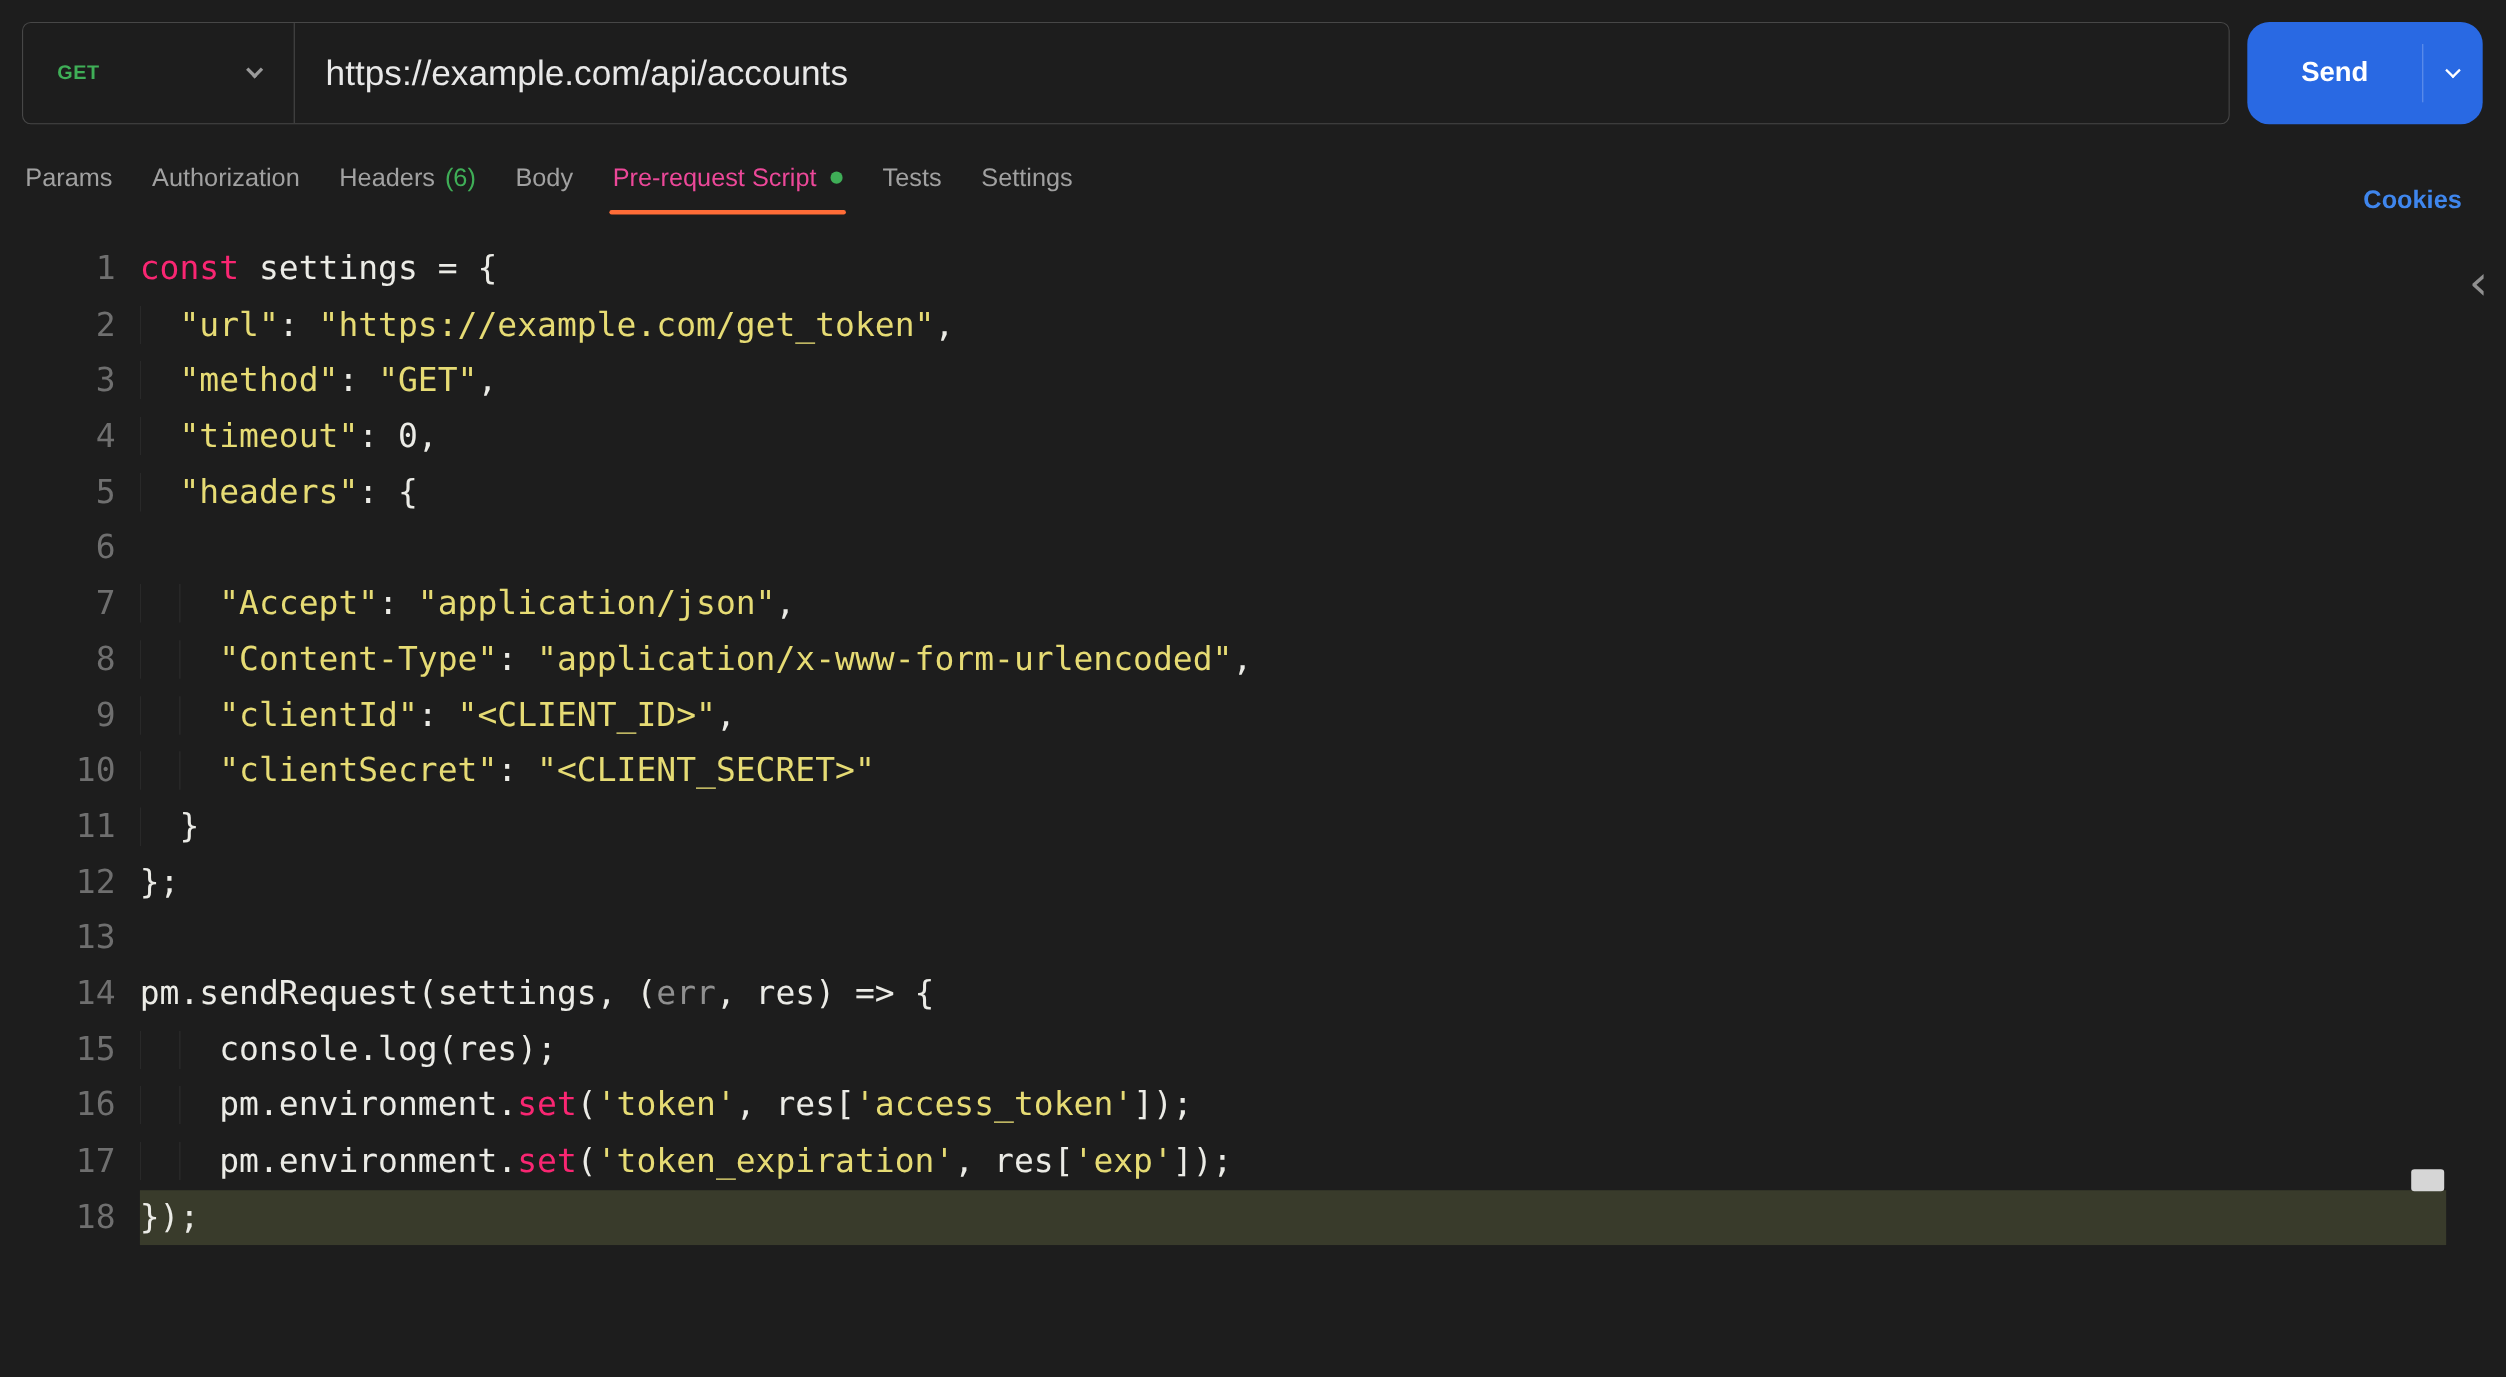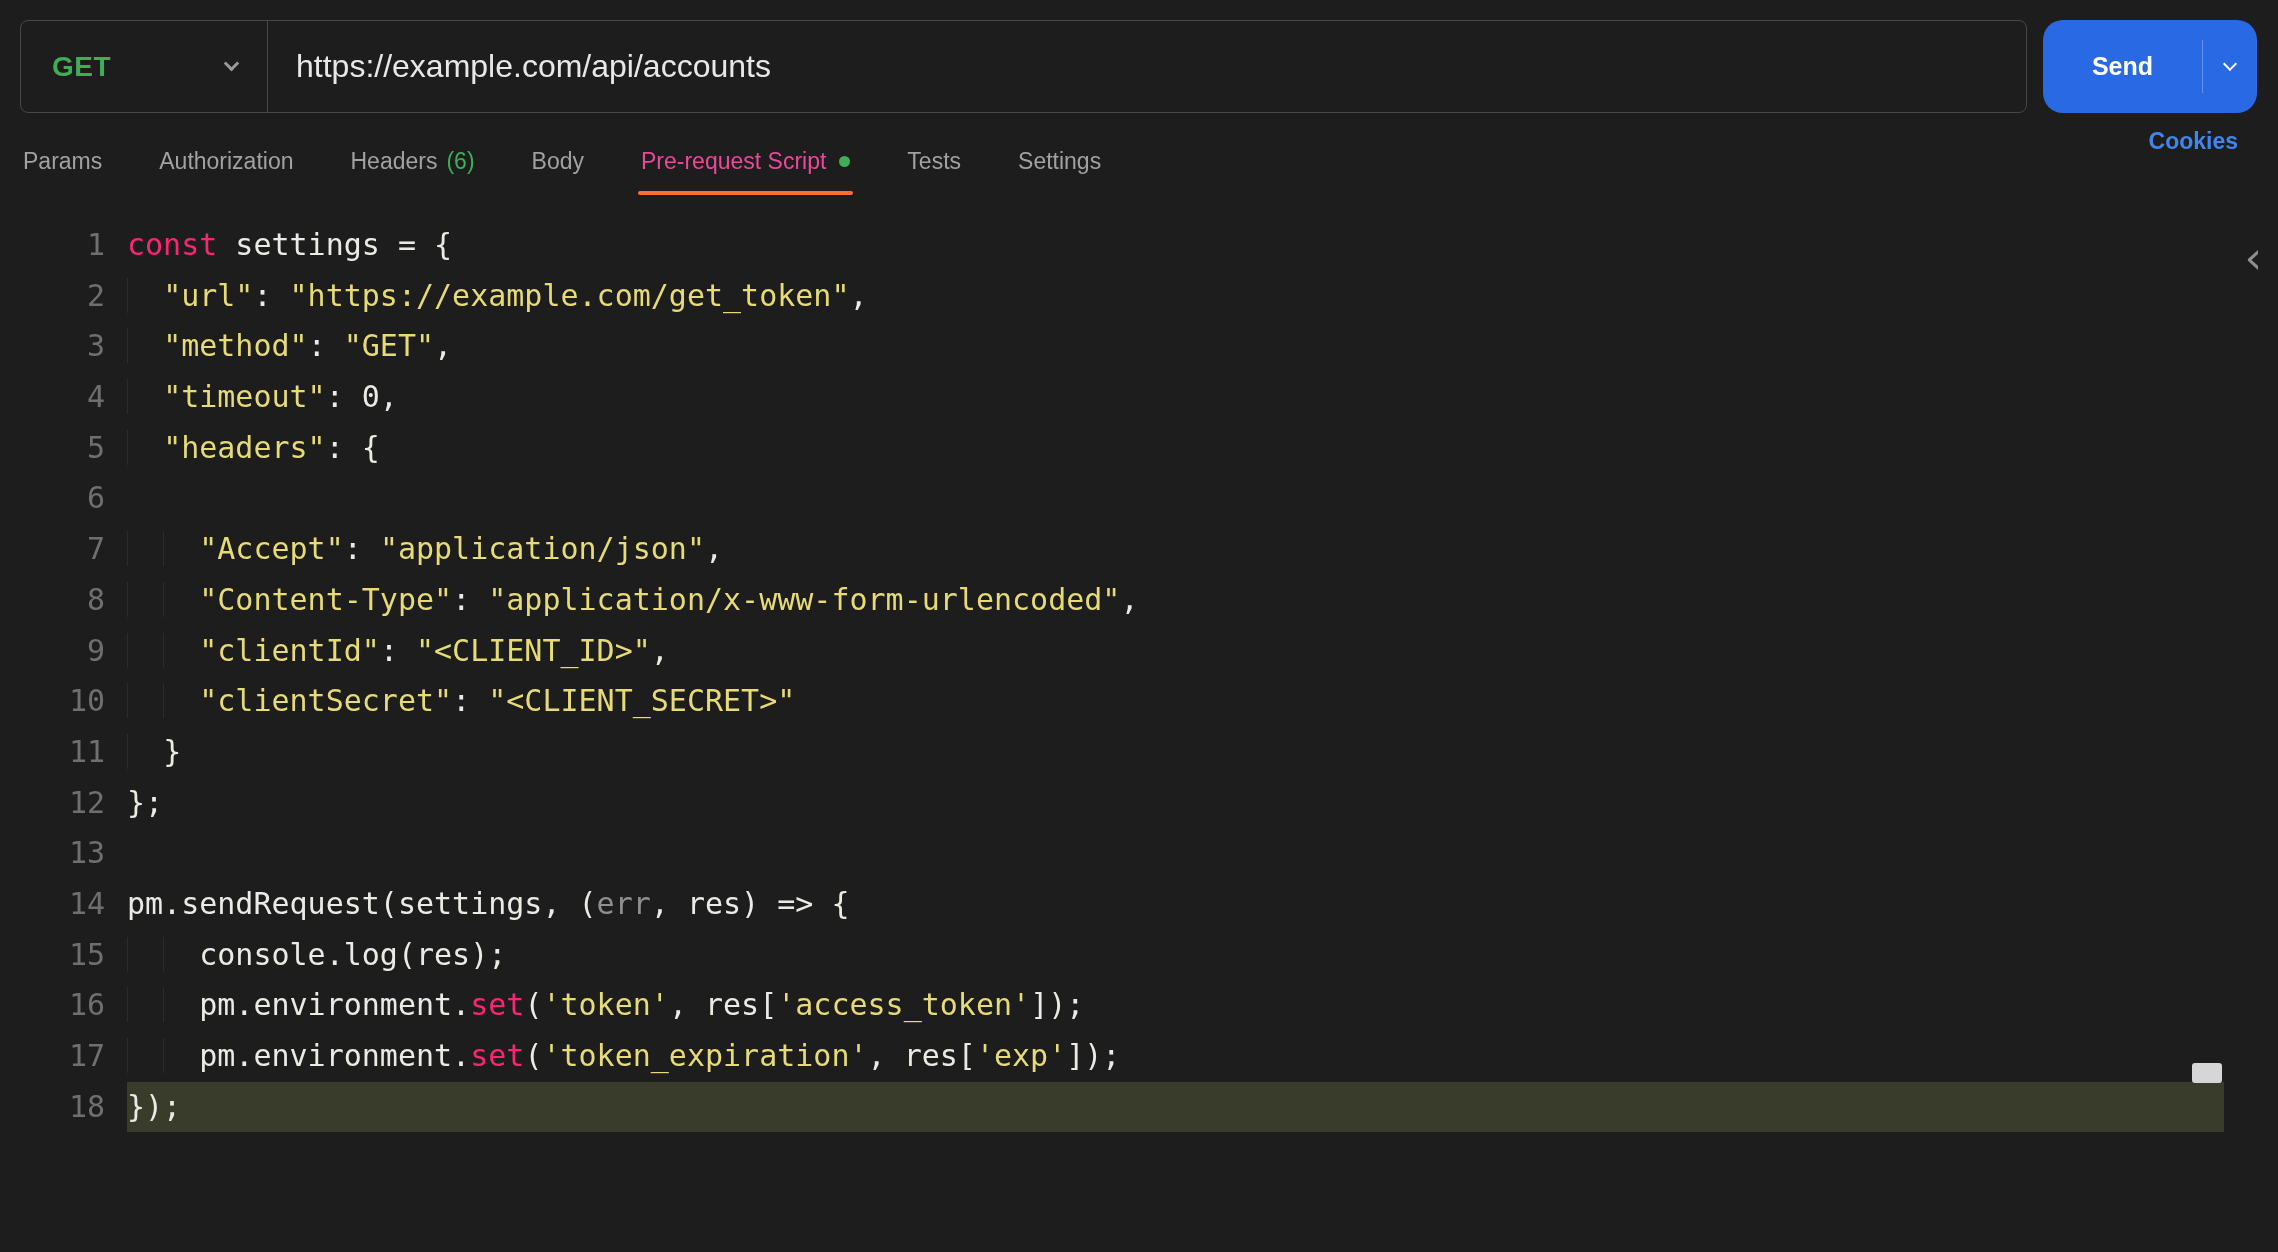--- a/index.html
+++ b/index.html
@@ -13,7 +13,7 @@
              border-radius:8px;overflow:hidden;background:var(--bg,#1d1d1d)}
   .method-select{width:246px;display:flex;align-items:center;justify-content:space-between;
                  padding:0 30px 0 31px;cursor:pointer}
-  .method-label{color:var(--method-green,#3fae57);font-size:28px;font-weight:700;letter-spacing:.5px}
+  .method-label{color:var(--method-green,#3fae57);font-size:18px;font-weight:700;letter-spacing:.5px}
   .chev{width:11px;height:11px;border-right:3px solid #9a9a9a;border-bottom:3px solid #9a9a9a;
         transform:rotate(45deg);display:inline-block;margin-top:-6px}
   .divider-v{width:1px;background:#474747}

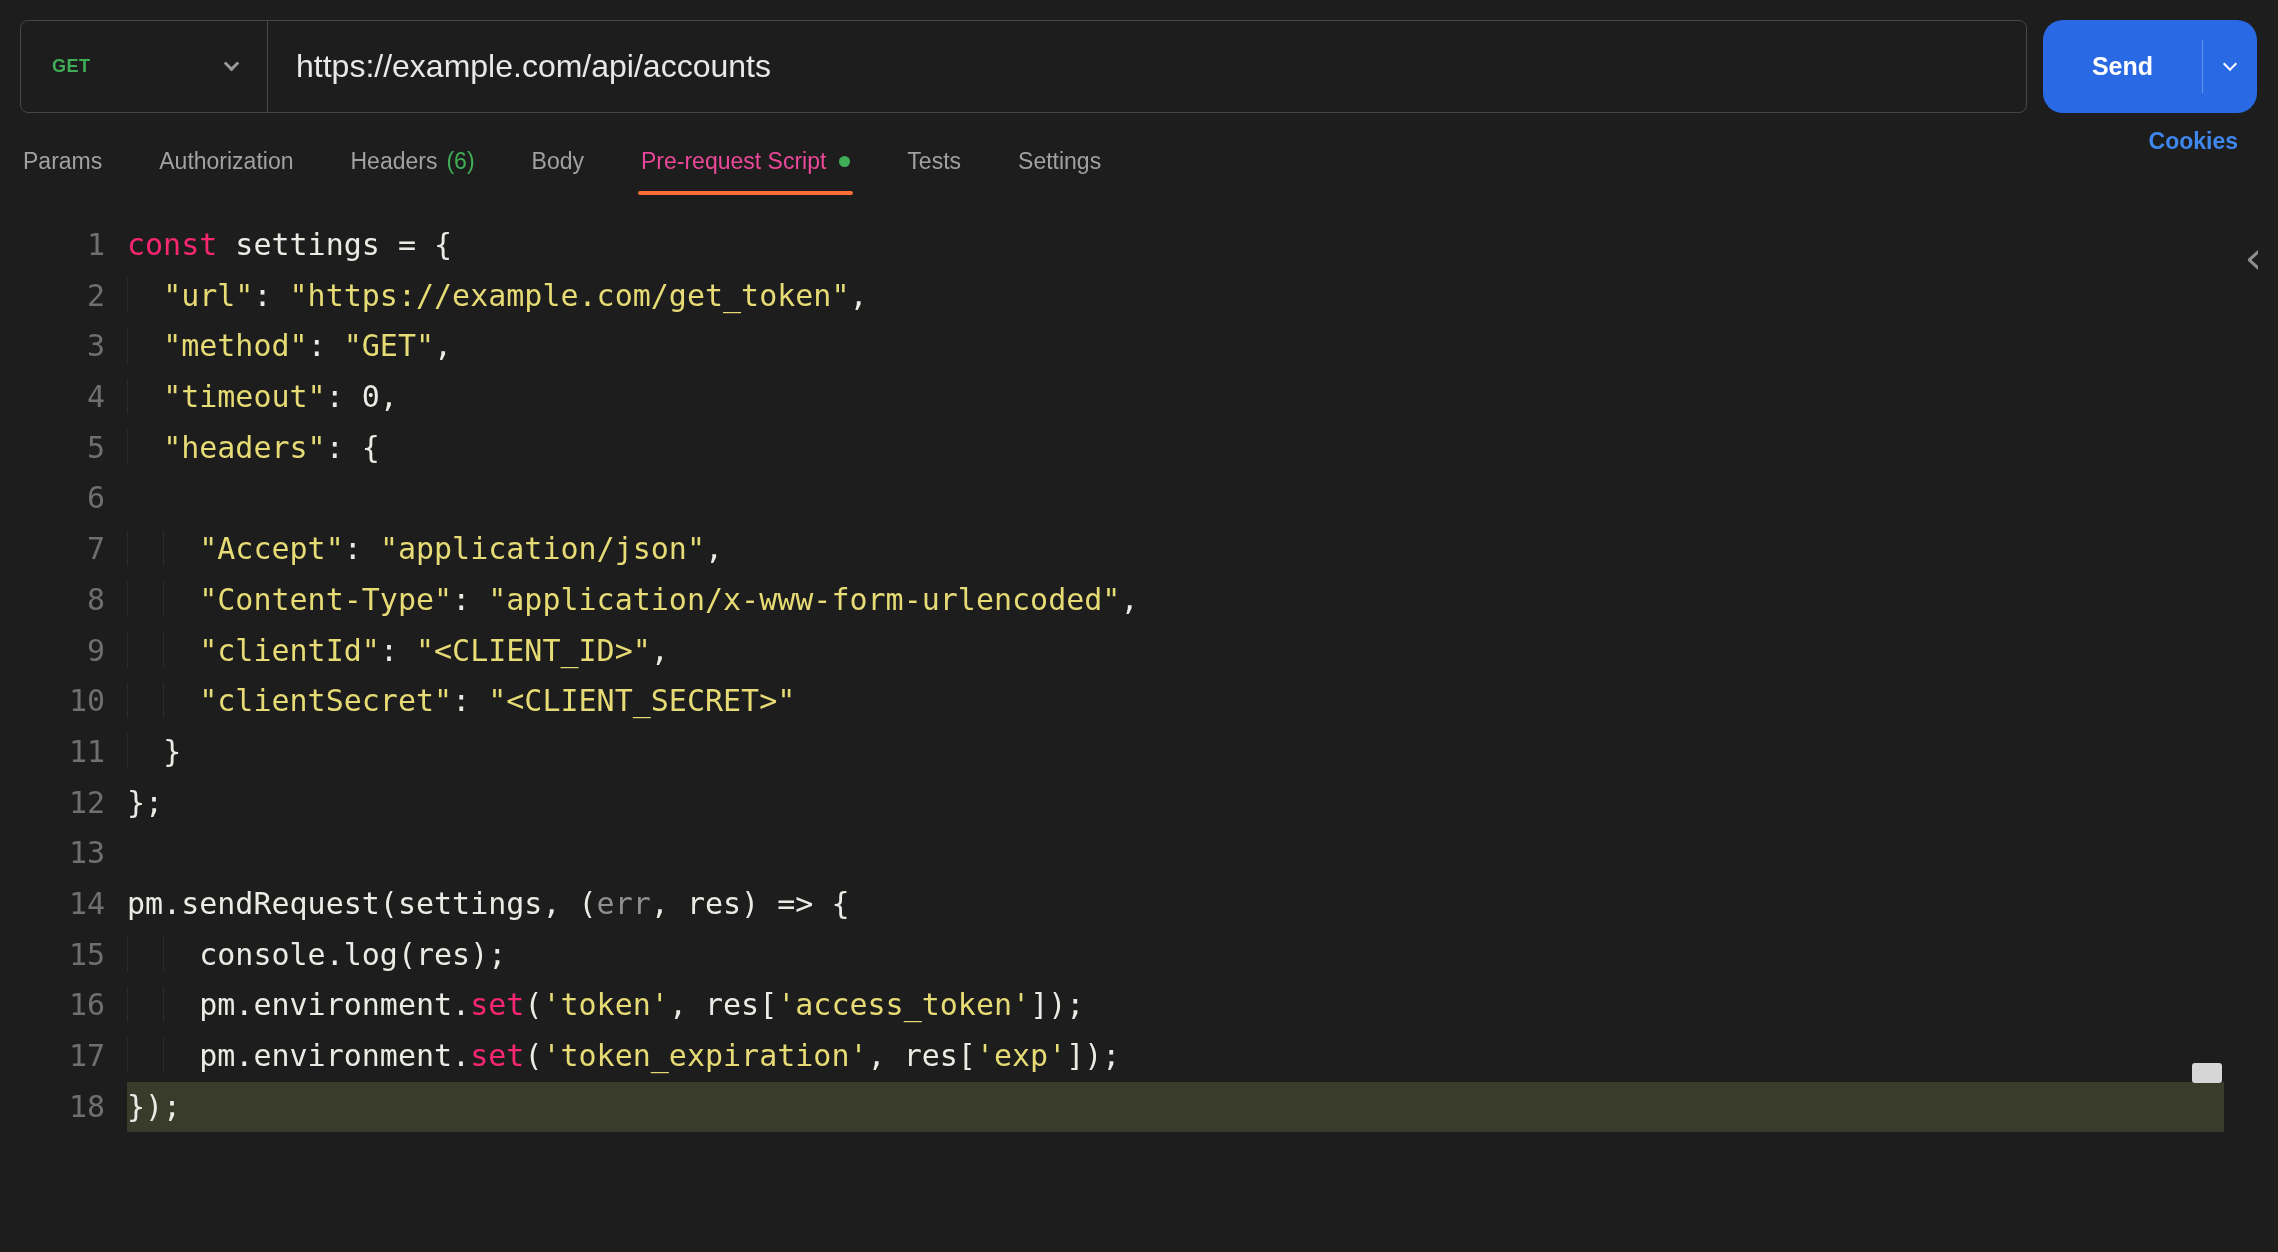--- a/index.html
+++ b/index.html
@@ -28,8 +28,8 @@
   .chev.white{border-color:#ffffff;width:10px;height:10px;border-width:2.5px}
 
   
-  .tabs{display:flex;align-items:flex-start;height:67px;margin-top:15px;
-        padding:0 40px 0 23px;column-gap:57px}
+  .tabs{display:flex;align-items:flex-end;height:67px;margin-top:15px;
+        padding:0 40px 0 23px;column-gap:36px}
   .tab{position:relative;height:100%;display:flex;align-items:center;
        color:var(--tab-inactive,#a1a1a1);font-size:23px;cursor:pointer;white-space:nowrap}
   .tab.active{color:#ec4899}

